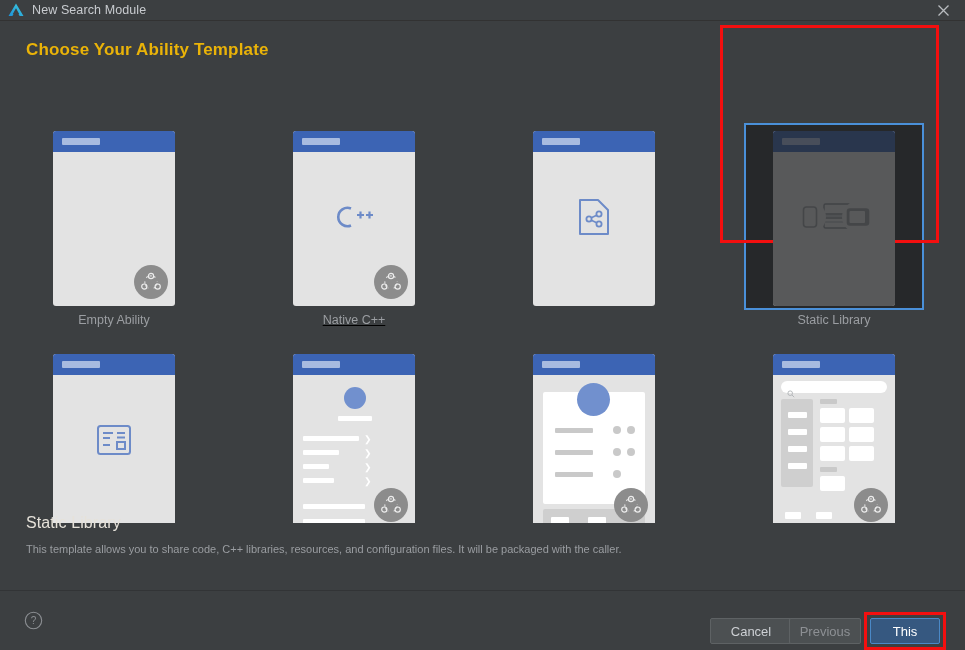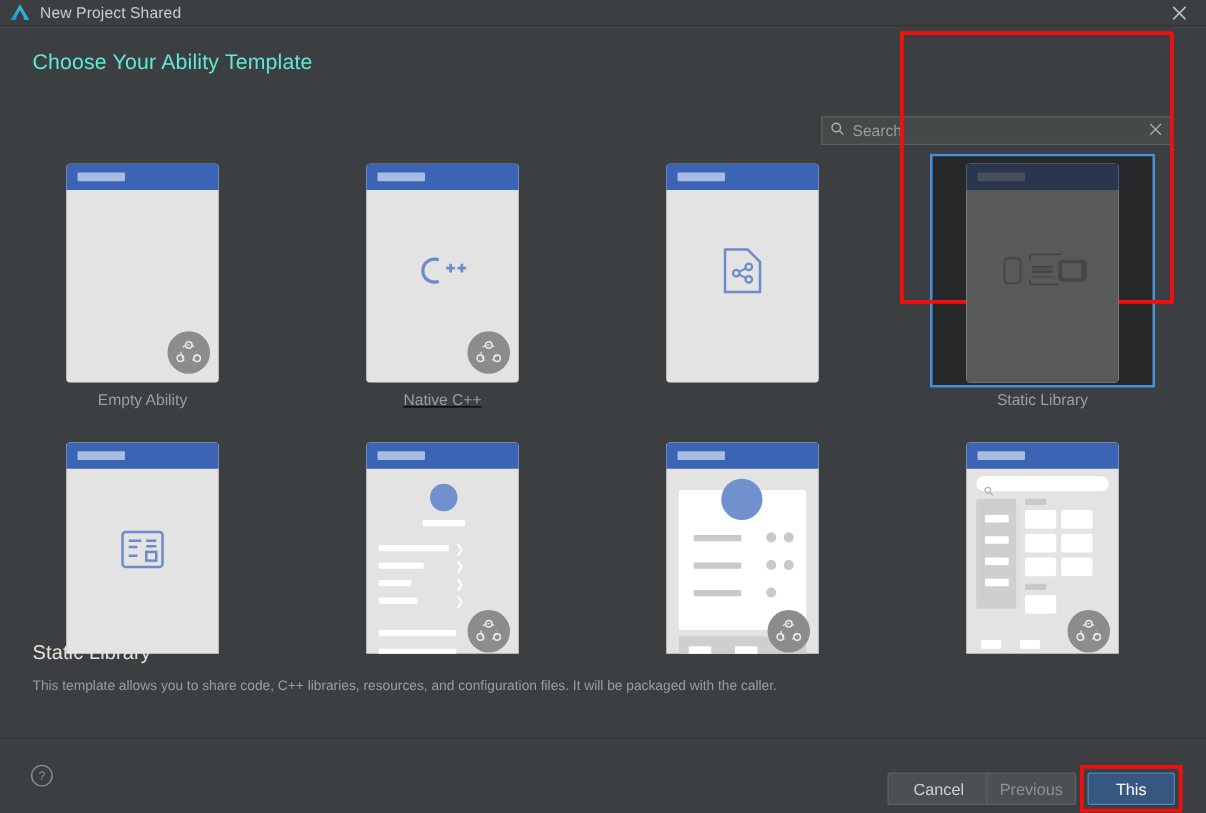--- a/index.html
+++ b/index.html
@@ -167,7 +167,7 @@
       <path d="M9 6.2 L12.2 12 L5.8 12 Z" fill="#3c3f41"></path>
     </svg>
   </span>
-  <span class="titlebar-text">New Project Shared</span>
+  <span class="titlebar-text">New Search Module</span>
   <span class="close-btn">
     <svg width="13" height="13" viewBox="0 0 13 13">
       <path d="M1.5 1.5 L11.5 11.5 M11.5 1.5 L1.5 11.5" stroke="#b9bcc0" stroke-width="1.3" fill="none"></path>

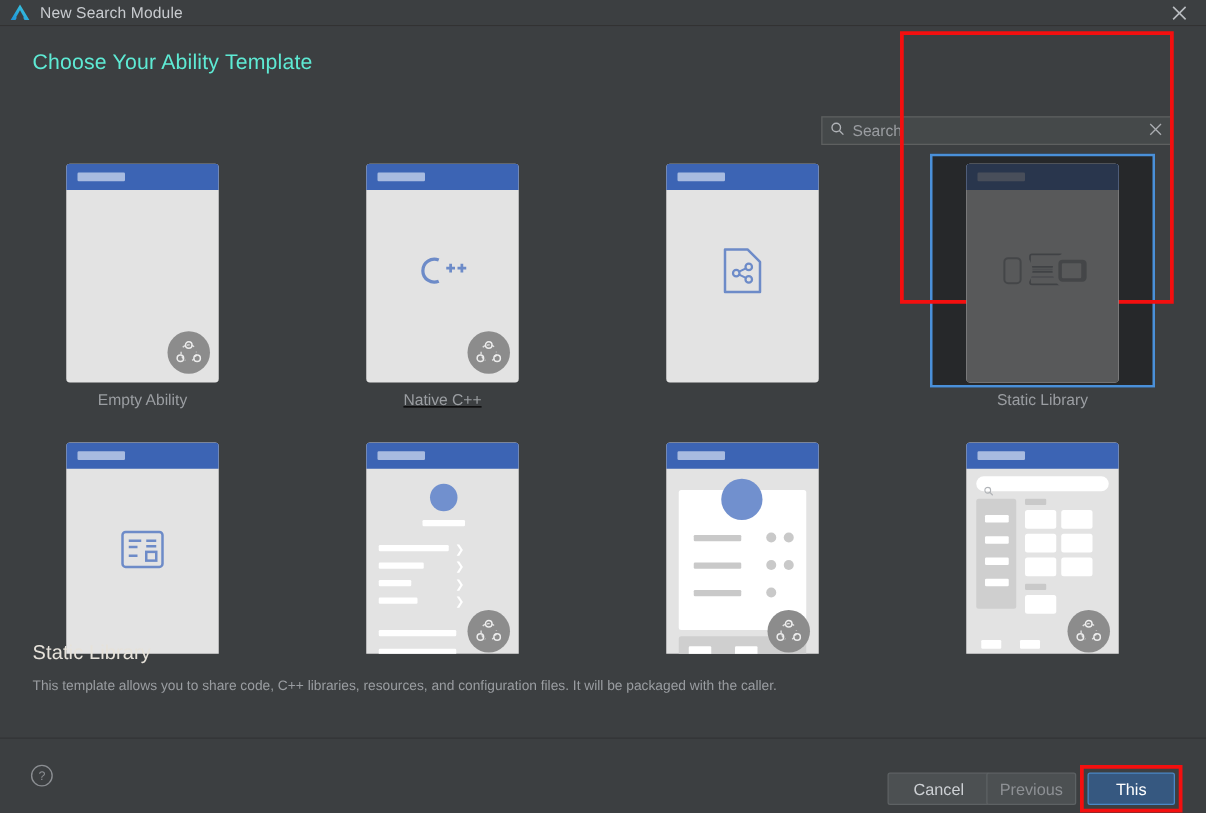--- a/index.html
+++ b/index.html
@@ -35,7 +35,7 @@
   }
   .heading {
     position: absolute; left: 26px; top: 19px;
-    color: #5eead4; font-size: 17px; font-weight: 400;
+    color: #eab308; font-size: 17px; font-weight: 700;
     letter-spacing: .15px;
   }
 

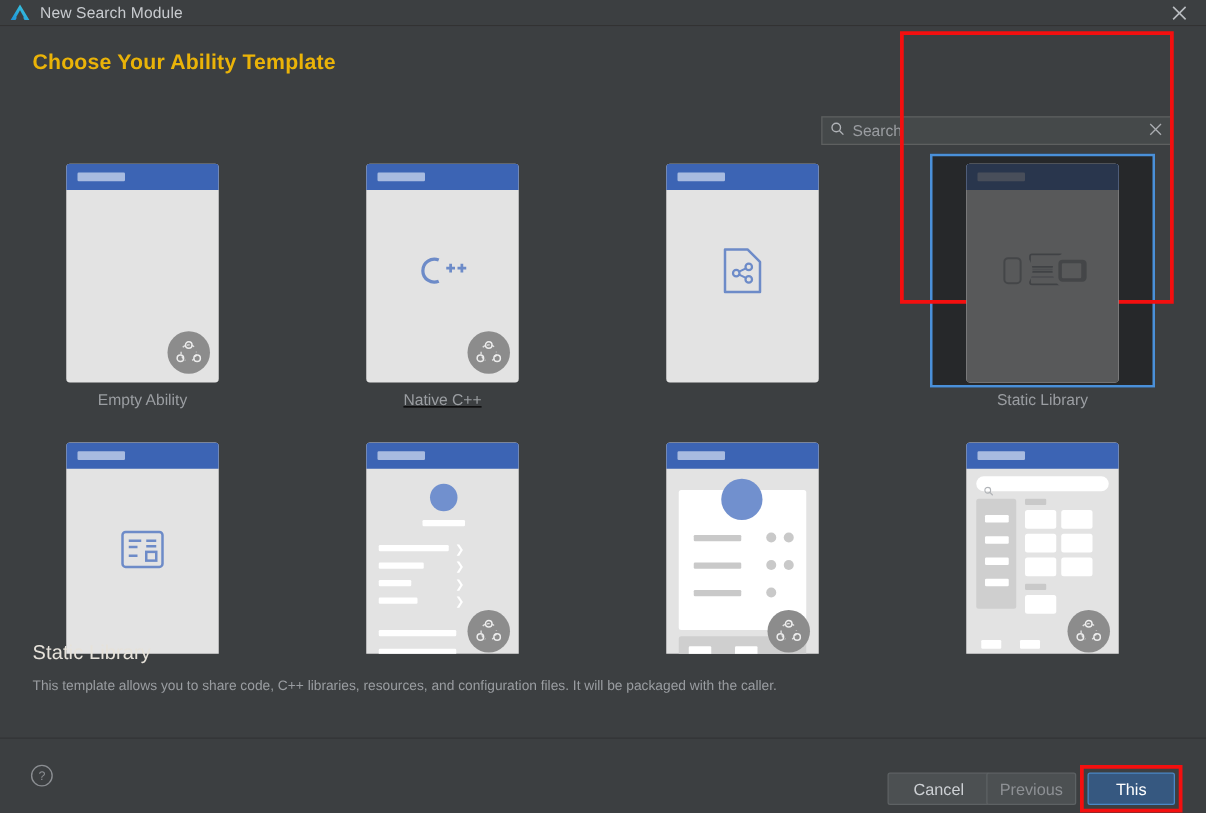--- a/index.html
+++ b/index.html
@@ -179,20 +179,6 @@
 
   <div class="heading">Choose Your Ability Template</div>
 
-  <div class="search-box">
-    <span class="search-icon">
-      <svg width="12" height="12" viewBox="0 0 12 12">
-        <circle cx="5" cy="5" r="3.4" stroke="#b0b3b7" stroke-width="1.1" fill="none"></circle>
-        <path d="M7.6 7.6 L10.7 10.7" stroke="#b0b3b7" stroke-width="1.1"></path>
-      </svg>
-    </span>
-    <span class="search-placeholder">Search</span>
-    <span class="search-clear">
-      <svg width="11" height="11" viewBox="0 0 11 11">
-        <path d="M1.2 1.2 L9.8 9.8 M9.8 1.2 L1.2 9.8" stroke="#a9acb0" stroke-width="1.1" fill="none"></path>
-      </svg>
-    </span>
-  </div>
 
   <div class="grid-area">
 

